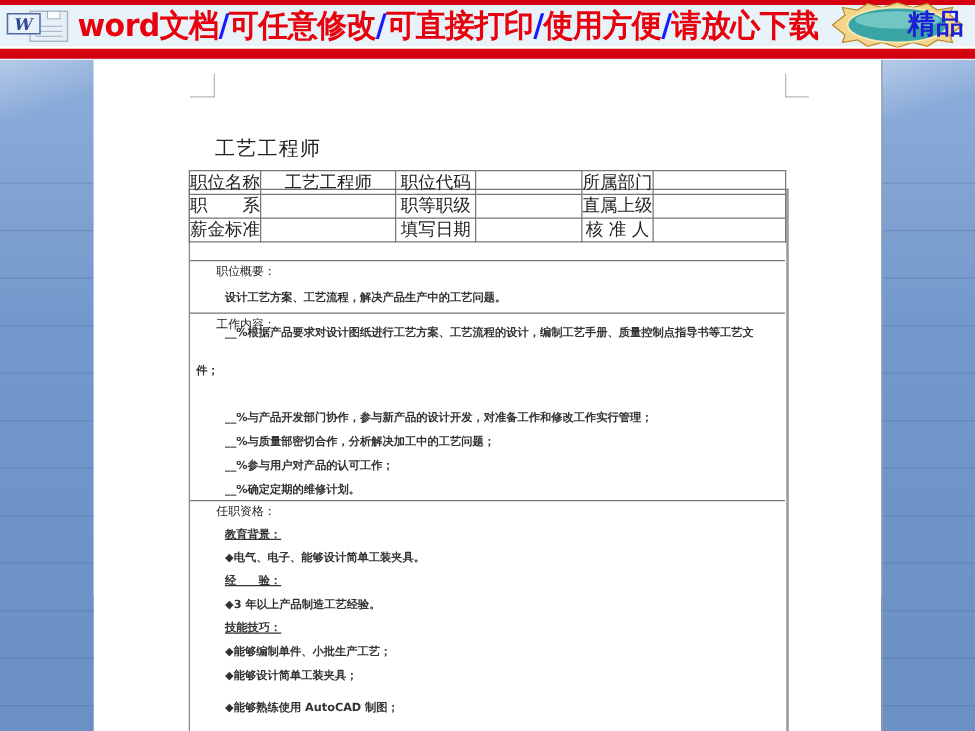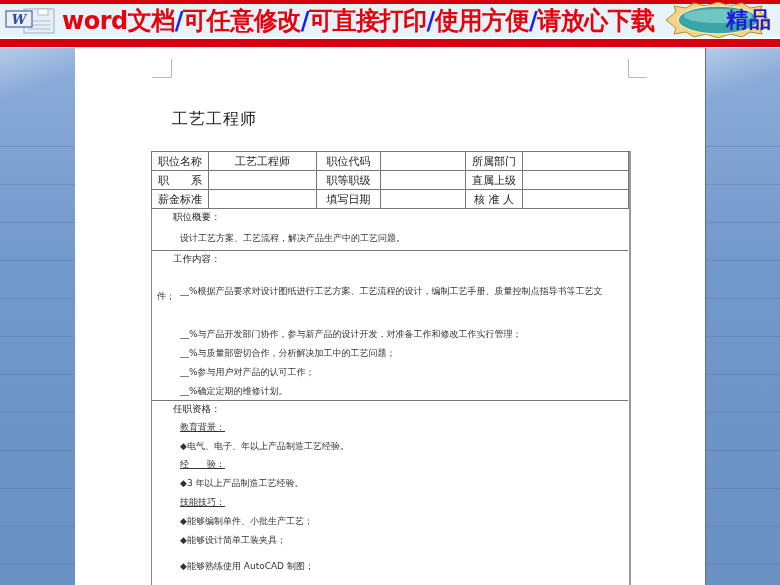--- a/index.html
+++ b/index.html
@@ -24,7 +24,7 @@
   .crop.tr{left:553px;top:11px;border-left:1px solid #b8b8b8;border-bottom:1px solid #b8b8b8;width:18px;height:18px;}
   .doc-title{position:absolute;left:97px;top:61px;font-size:16px;color:#222;letter-spacing:1px;}
   .frame{position:absolute;left:76px;top:103px;width:477px;height:440px;border-left:1px solid #888;border-right:2px solid #999;border-top:1px solid #777;}
-  table.info{position:absolute;left:76px;top:103px;border-collapse:collapse;font-size:11px;color:#222;padding-left:16px;}
+  table.info{position:absolute;left:76px;top:88px;border-collapse:collapse;font-size:14px;color:#222;padding-left:16px;}
   table.info td{border:1px solid #777;height:18px;padding:0;text-align:center;white-space:nowrap;}
   .sec{position:absolute;left:77px;width:476px;border-top:1px solid #777;font-size:9.5px;color:#222;}
   .sec .head{position:absolute;left:5px;top:2px;padding-left:16px;}

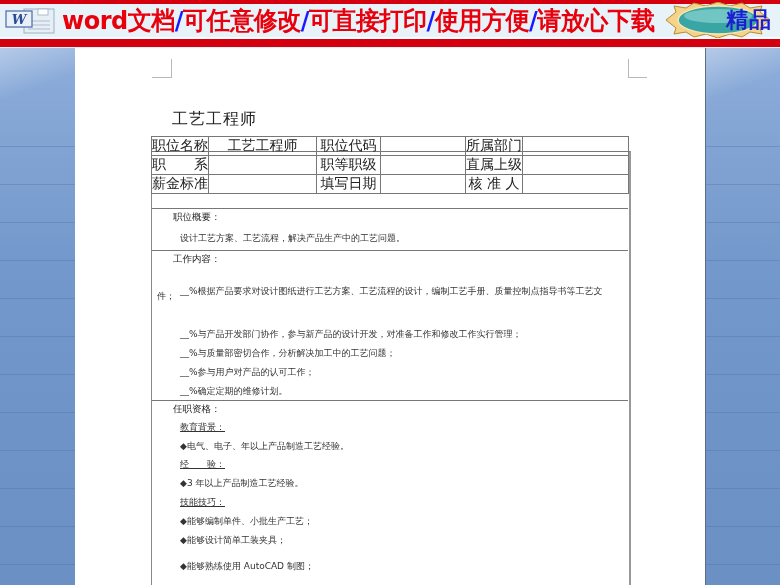--- a/index.html
+++ b/index.html
@@ -28,7 +28,7 @@
   table.info td{border:1px solid #777;height:18px;padding:0;text-align:center;white-space:nowrap;}
   .sec{position:absolute;left:77px;width:476px;border-top:1px solid #777;font-size:9.5px;color:#222;}
   .sec .head{position:absolute;left:5px;top:2px;padding-left:16px;}
-  .line{position:absolute;white-space:nowrap;font-size:9px;color:#333;}
+  .line{position:absolute;white-space:nowrap;font-size:9px;color:#333;font-weight:bold;}
   .ul{text-decoration:underline;}
 </style>
 </head>

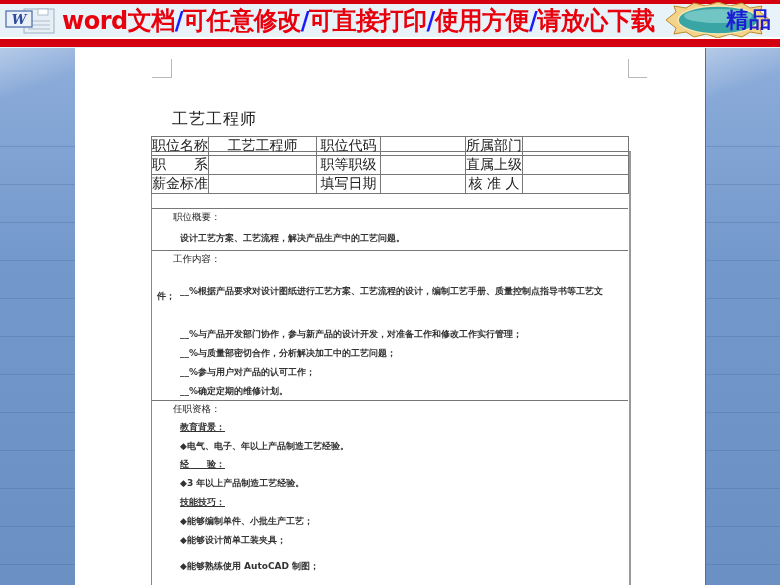--- a/index.html
+++ b/index.html
@@ -144,7 +144,7 @@
 
   <div class="sec" style="top:202px;height:150px;">
     <div class="head">工作内容：</div>
-    <div class="line" style="left:28px;top:34px;">__%根据产品要求对设计图纸进行工艺方案、工艺流程的设计，编制工艺手册、质量控制点指导书等工艺文</div>
+    <div class="line" style="left:28px;top:9px;">__%根据产品要求对设计图纸进行工艺方案、工艺流程的设计，编制工艺手册、质量控制点指导书等工艺文</div>
     <div class="line" style="left:5px;top:39px;">件；</div>
     <div class="line" style="left:28px;top:77px;">__%与产品开发部门协作，参与新产品的设计开发，对准备工作和修改工作实行管理；</div>
     <div class="line" style="left:28px;top:96px;">__%与质量部密切合作，分析解决加工中的工艺问题；</div>

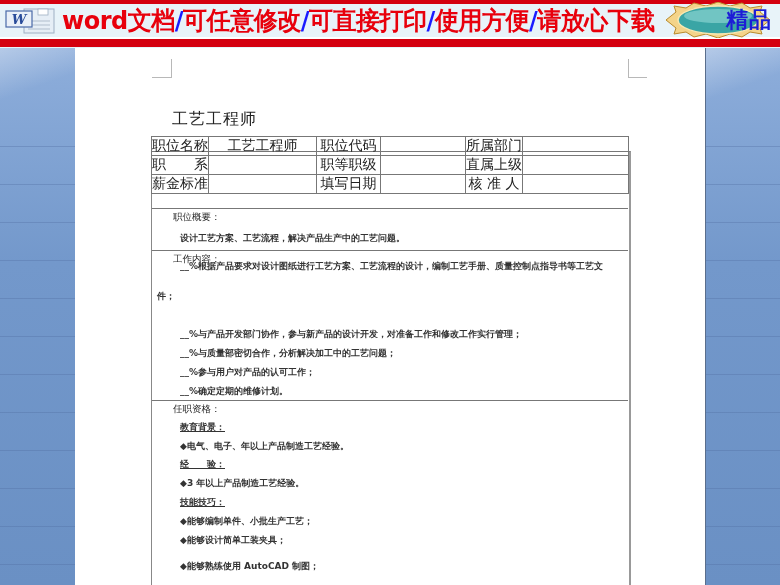--- a/index.html
+++ b/index.html
@@ -155,7 +155,7 @@
   <div class="sec" style="top:352px;height:185px;">
     <div class="head">任职资格：</div>
     <div class="line ul" style="left:28px;top:20px;">教育背景：</div>
-    <div class="line" style="left:28px;top:39px;">◆电气、电子、年以上产品制造工艺经验。</div>
+    <div class="line" style="left:28px;top:39px;">◆电气、电子、能够设计简单工装夹具。</div>
     <div class="line ul" style="left:28px;top:57px;">经　　验：</div>
     <div class="line" style="left:28px;top:76px;">◆3 年以上产品制造工艺经验。</div>
     <div class="line ul" style="left:28px;top:95px;">技能技巧：</div>

